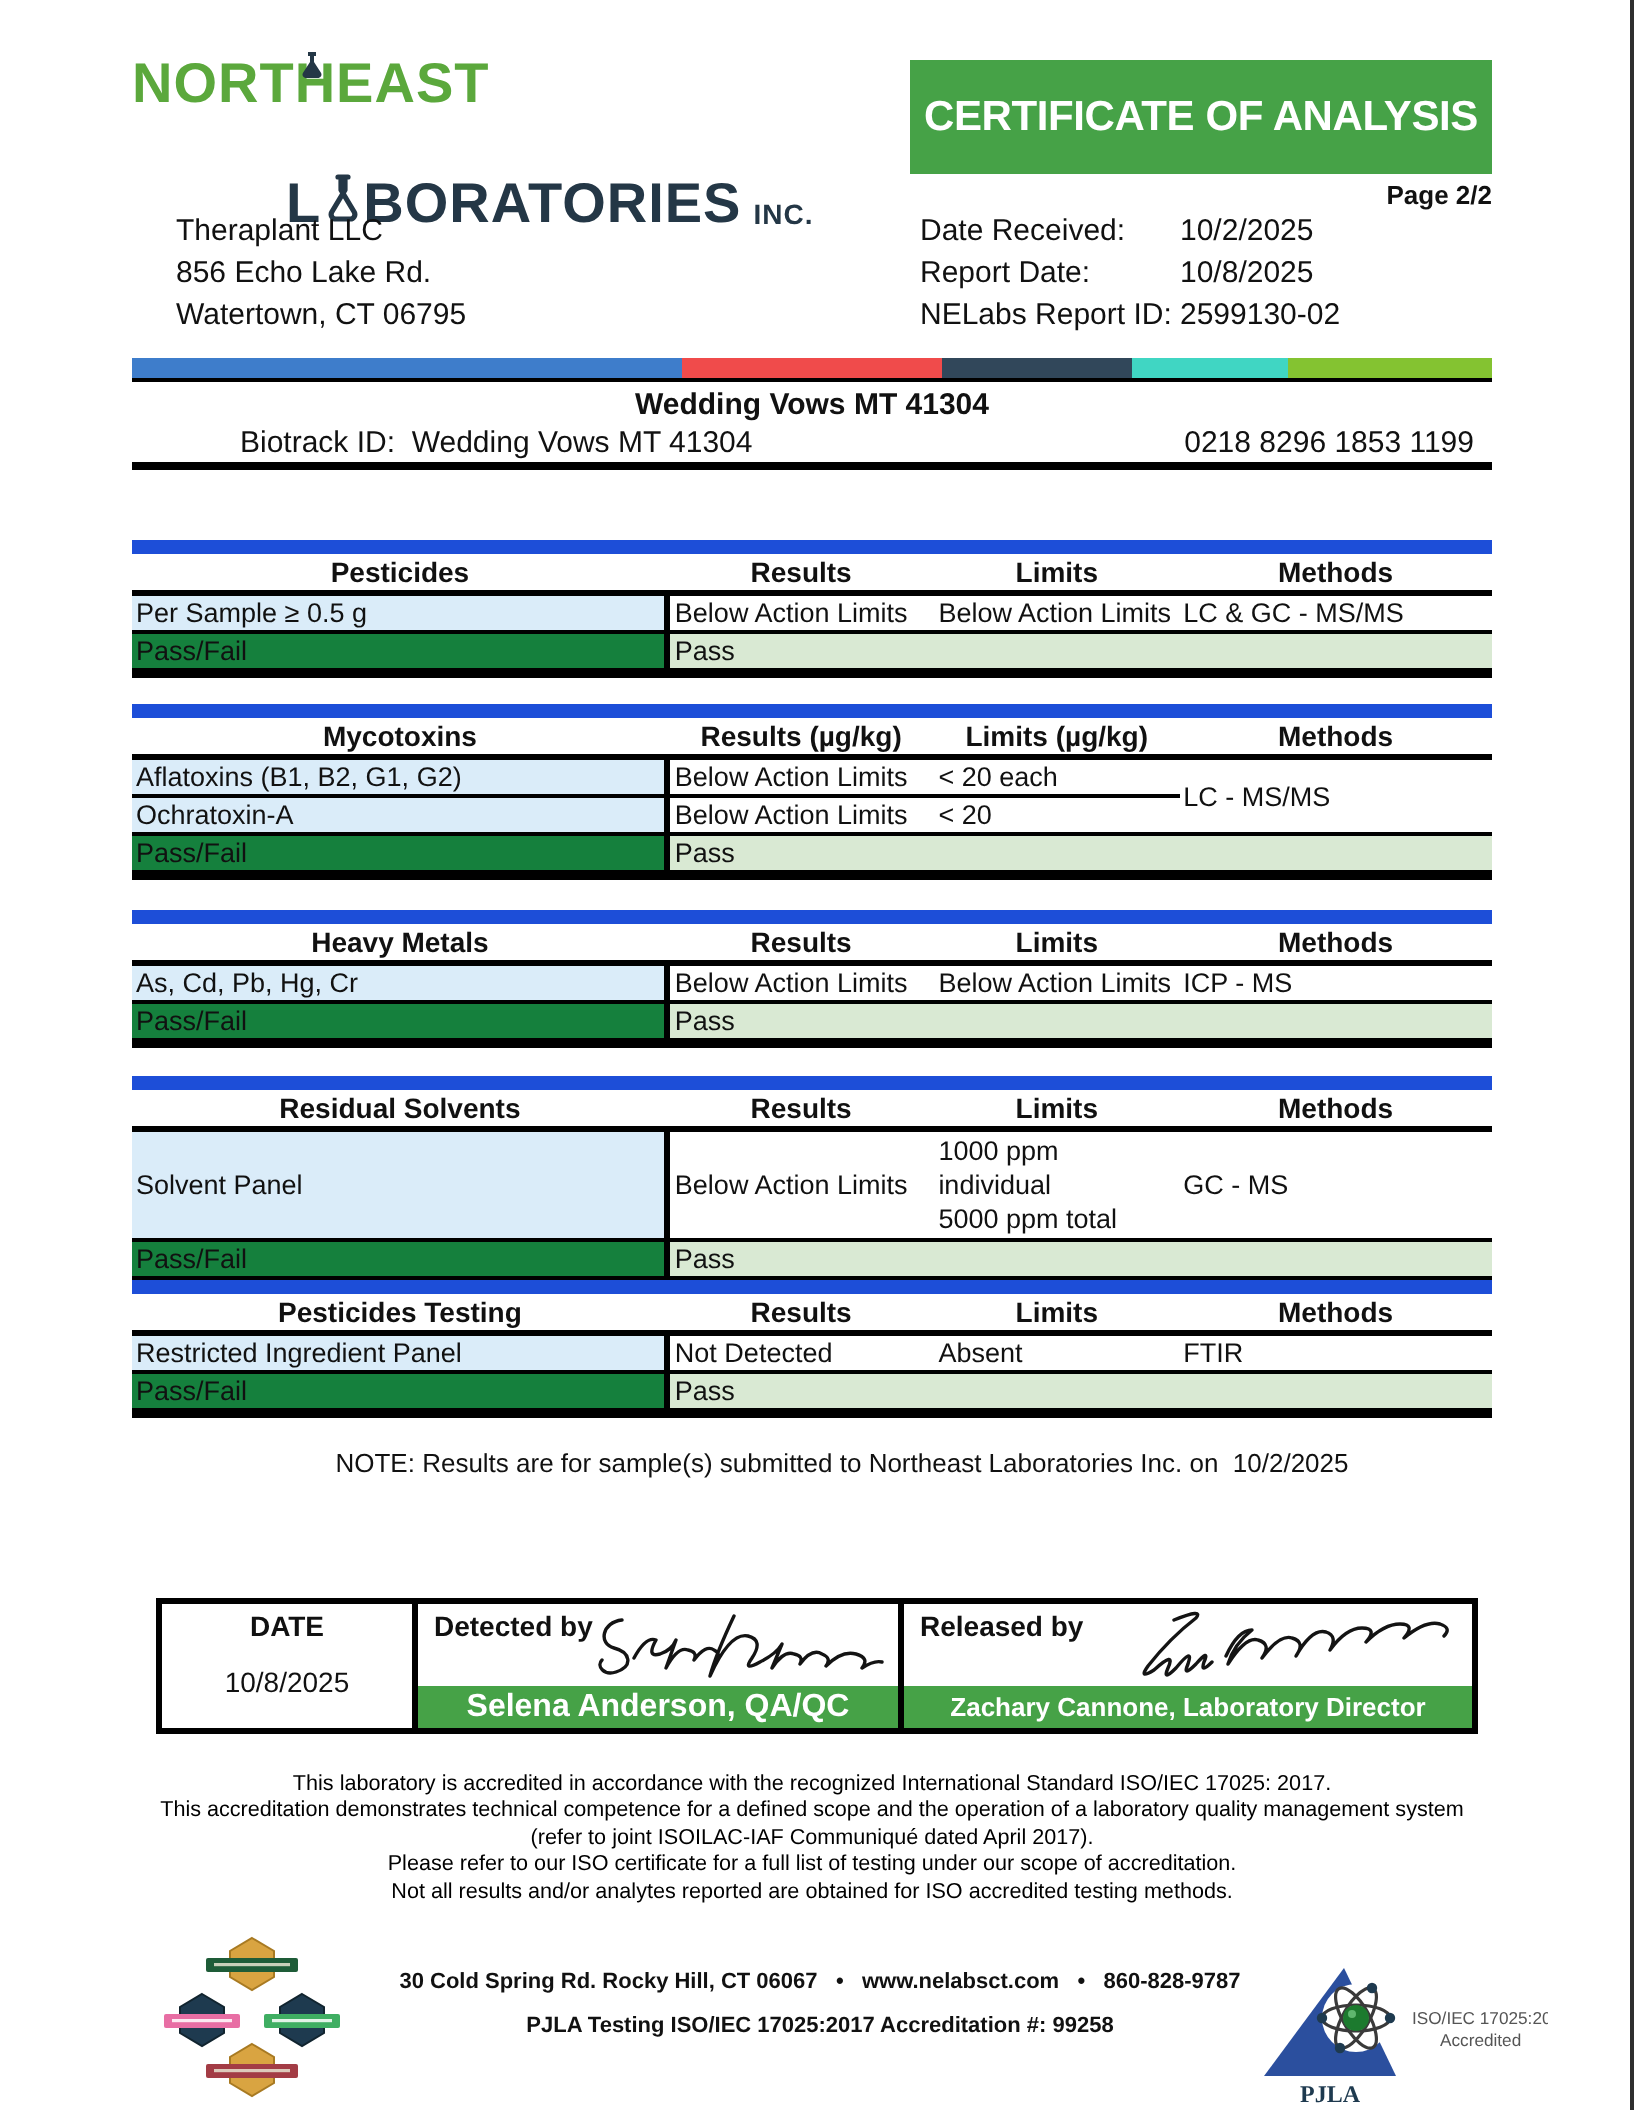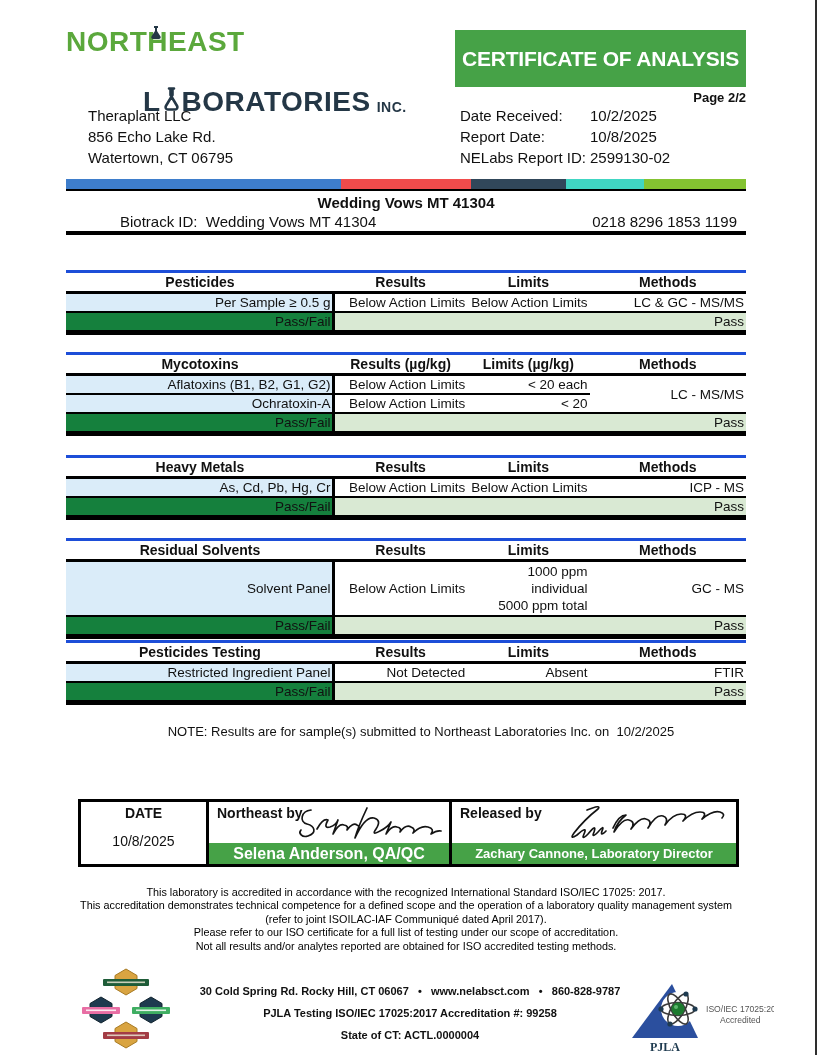--- a/index.html
+++ b/index.html
@@ -46,7 +46,7 @@
 
   
   table.coa { position:absolute; left:66px; width:680px; border-collapse:collapse; table-layout:fixed;
-    border-top:3px solid #1d4ed8; border-bottom:5px solid #000; font-size:13.5px; }
+    border-top:7px solid #1d4ed8; border-bottom:5px solid #000; font-size:13.5px; }
   table.coa col.c1 { width:39.4%; }
   table.coa col.c2 { width:19.6%; }
   table.coa col.c3 { width:18%; }

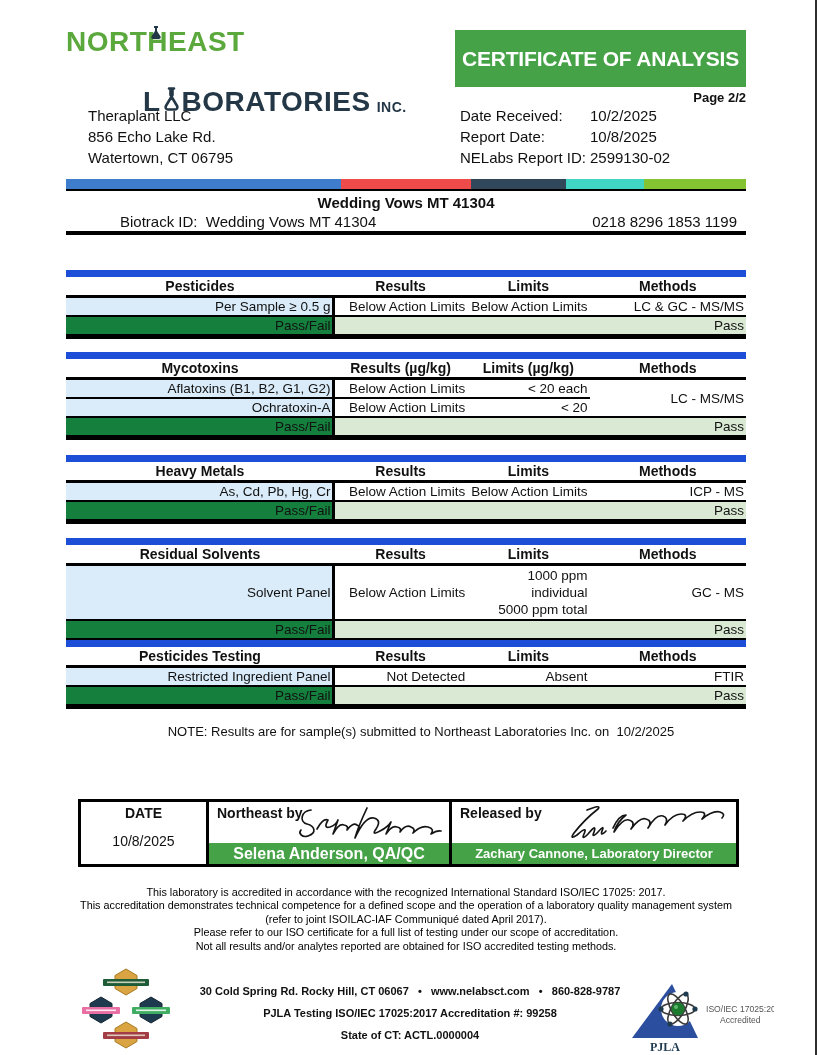--- a/index.html
+++ b/index.html
@@ -53,7 +53,7 @@
   table.coa col.c4 { width:23%; }
   table.coa th { font-size:14px; font-weight:bold; text-align:center; height:21px;
     border-bottom:3px solid #000; padding:1px 2px; }
-  table.coa td { text-align:right; height:19px; padding:1px 2px; }
+  table.coa td { text-align:left; height:19px; padding:1px 2px; }
   table.coa tr.data td { border-bottom:2px solid #000; }
   table.coa td.analyte { background:#daecf9; border-right:3px solid #000; }
   table.coa td.pf { background:#15803d; border-right:3px solid #000; }

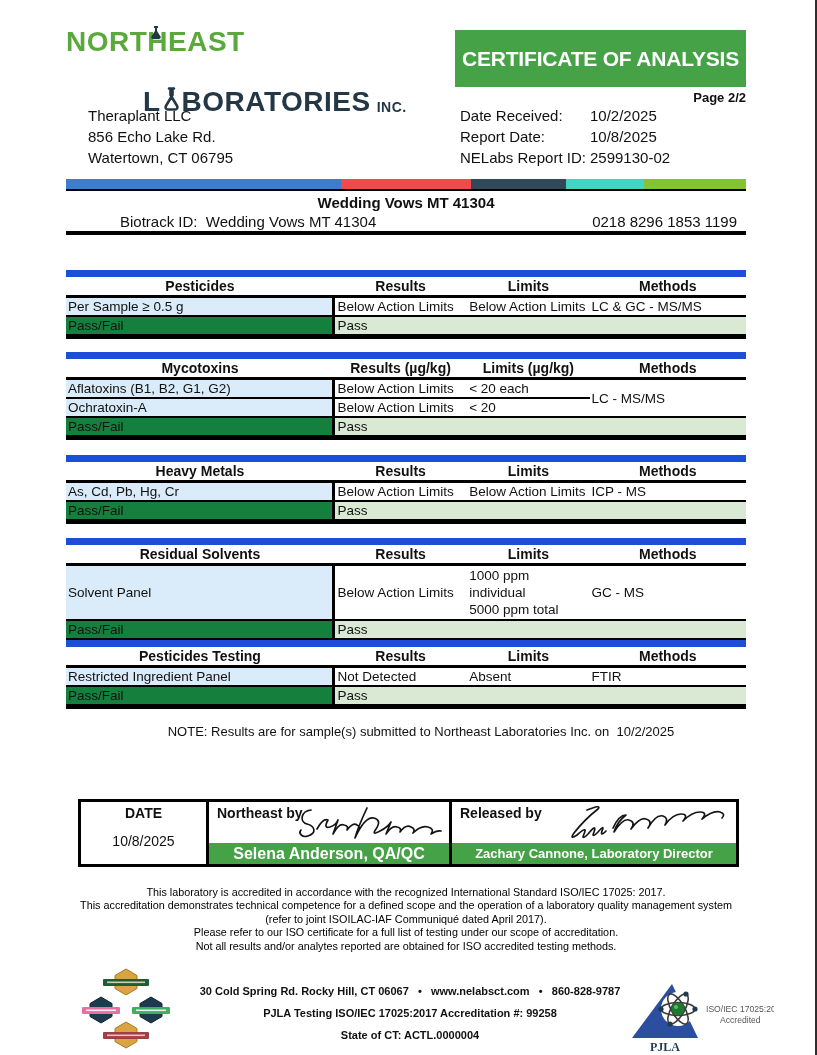--- a/index.html
+++ b/index.html
@@ -307,7 +307,7 @@
       <div class="sig-date-value">10/8/2025</div>
     </div>
     <div class="sig-mid">
-      <div class="sig-caption">Northeast by</div>
+      <div class="sig-caption">Detected by</div>
       <span class="sig-svg">
         <svg width="150" height="44" viewBox="0 0 150 44">
           <path d="M16 8 C6 9 4 20 12 22 C20 24 22 31 13 34 C7 36 3 31 6 28 M22 27 Q28 16 33 18 Q28 27 35 25 Q41 23 43 18 L38 32 Q44 21 49 23 Q54 24 52 28 Q58 20 62 23 Q66 25 63 29 M72 6 Q63 25 60 36 Q70 14 79 16 Q87 18 81 27 Q76 34 85 29 Q93 25 96 20 L91 32 Q97 23 102 25 Q107 26 105 30 Q111 22 116 25 Q121 27 118 31 Q126 23 133 25 Q140 27 136 32 Q142 28 146 29" fill="none" stroke="#141414" stroke-width="1.7" stroke-linecap="round" stroke-linejoin="round"></path>

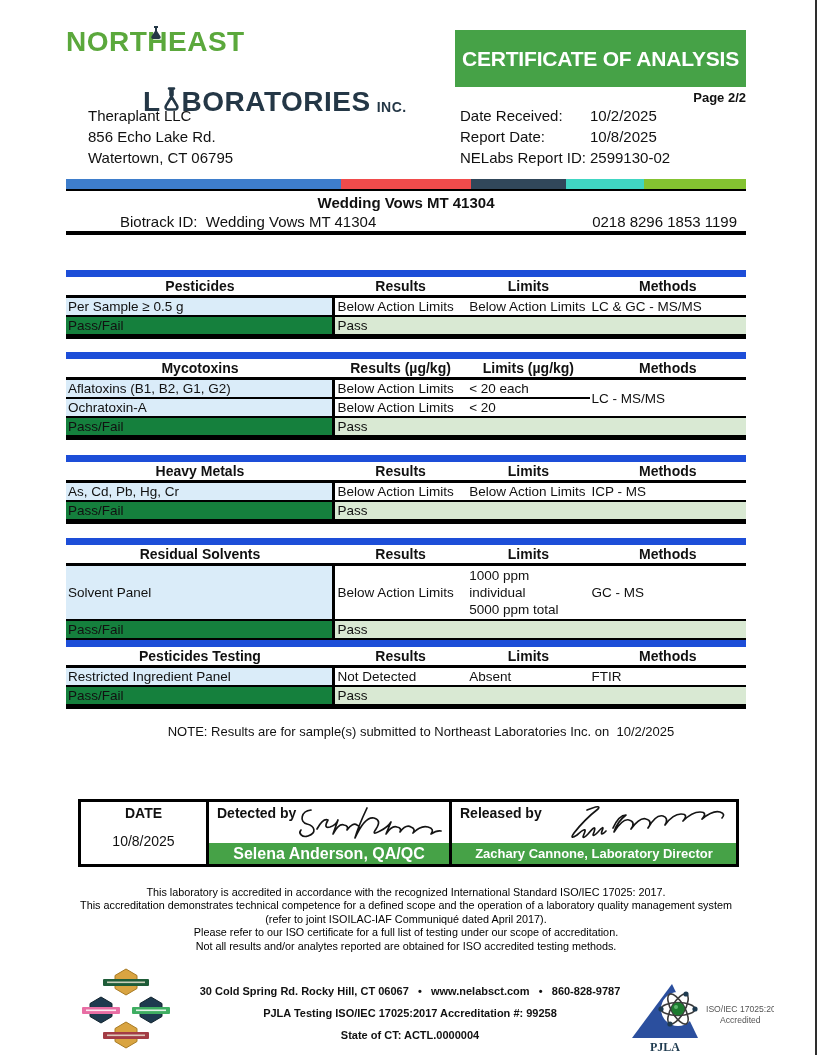--- a/index.html
+++ b/index.html
@@ -358,7 +358,6 @@
   <div class="footer-text">
     <div class="footer-line1">30 Cold Spring Rd. Rocky Hill, CT 06067   •   www.nelabsct.com   •   860-828-9787</div>
     <div>PJLA Testing ISO/IEC 17025:2017 Accreditation #: 99258</div>
-    <div>State of CT: ACTL.0000004</div>
   </div>
 
   <span class="pjla">

